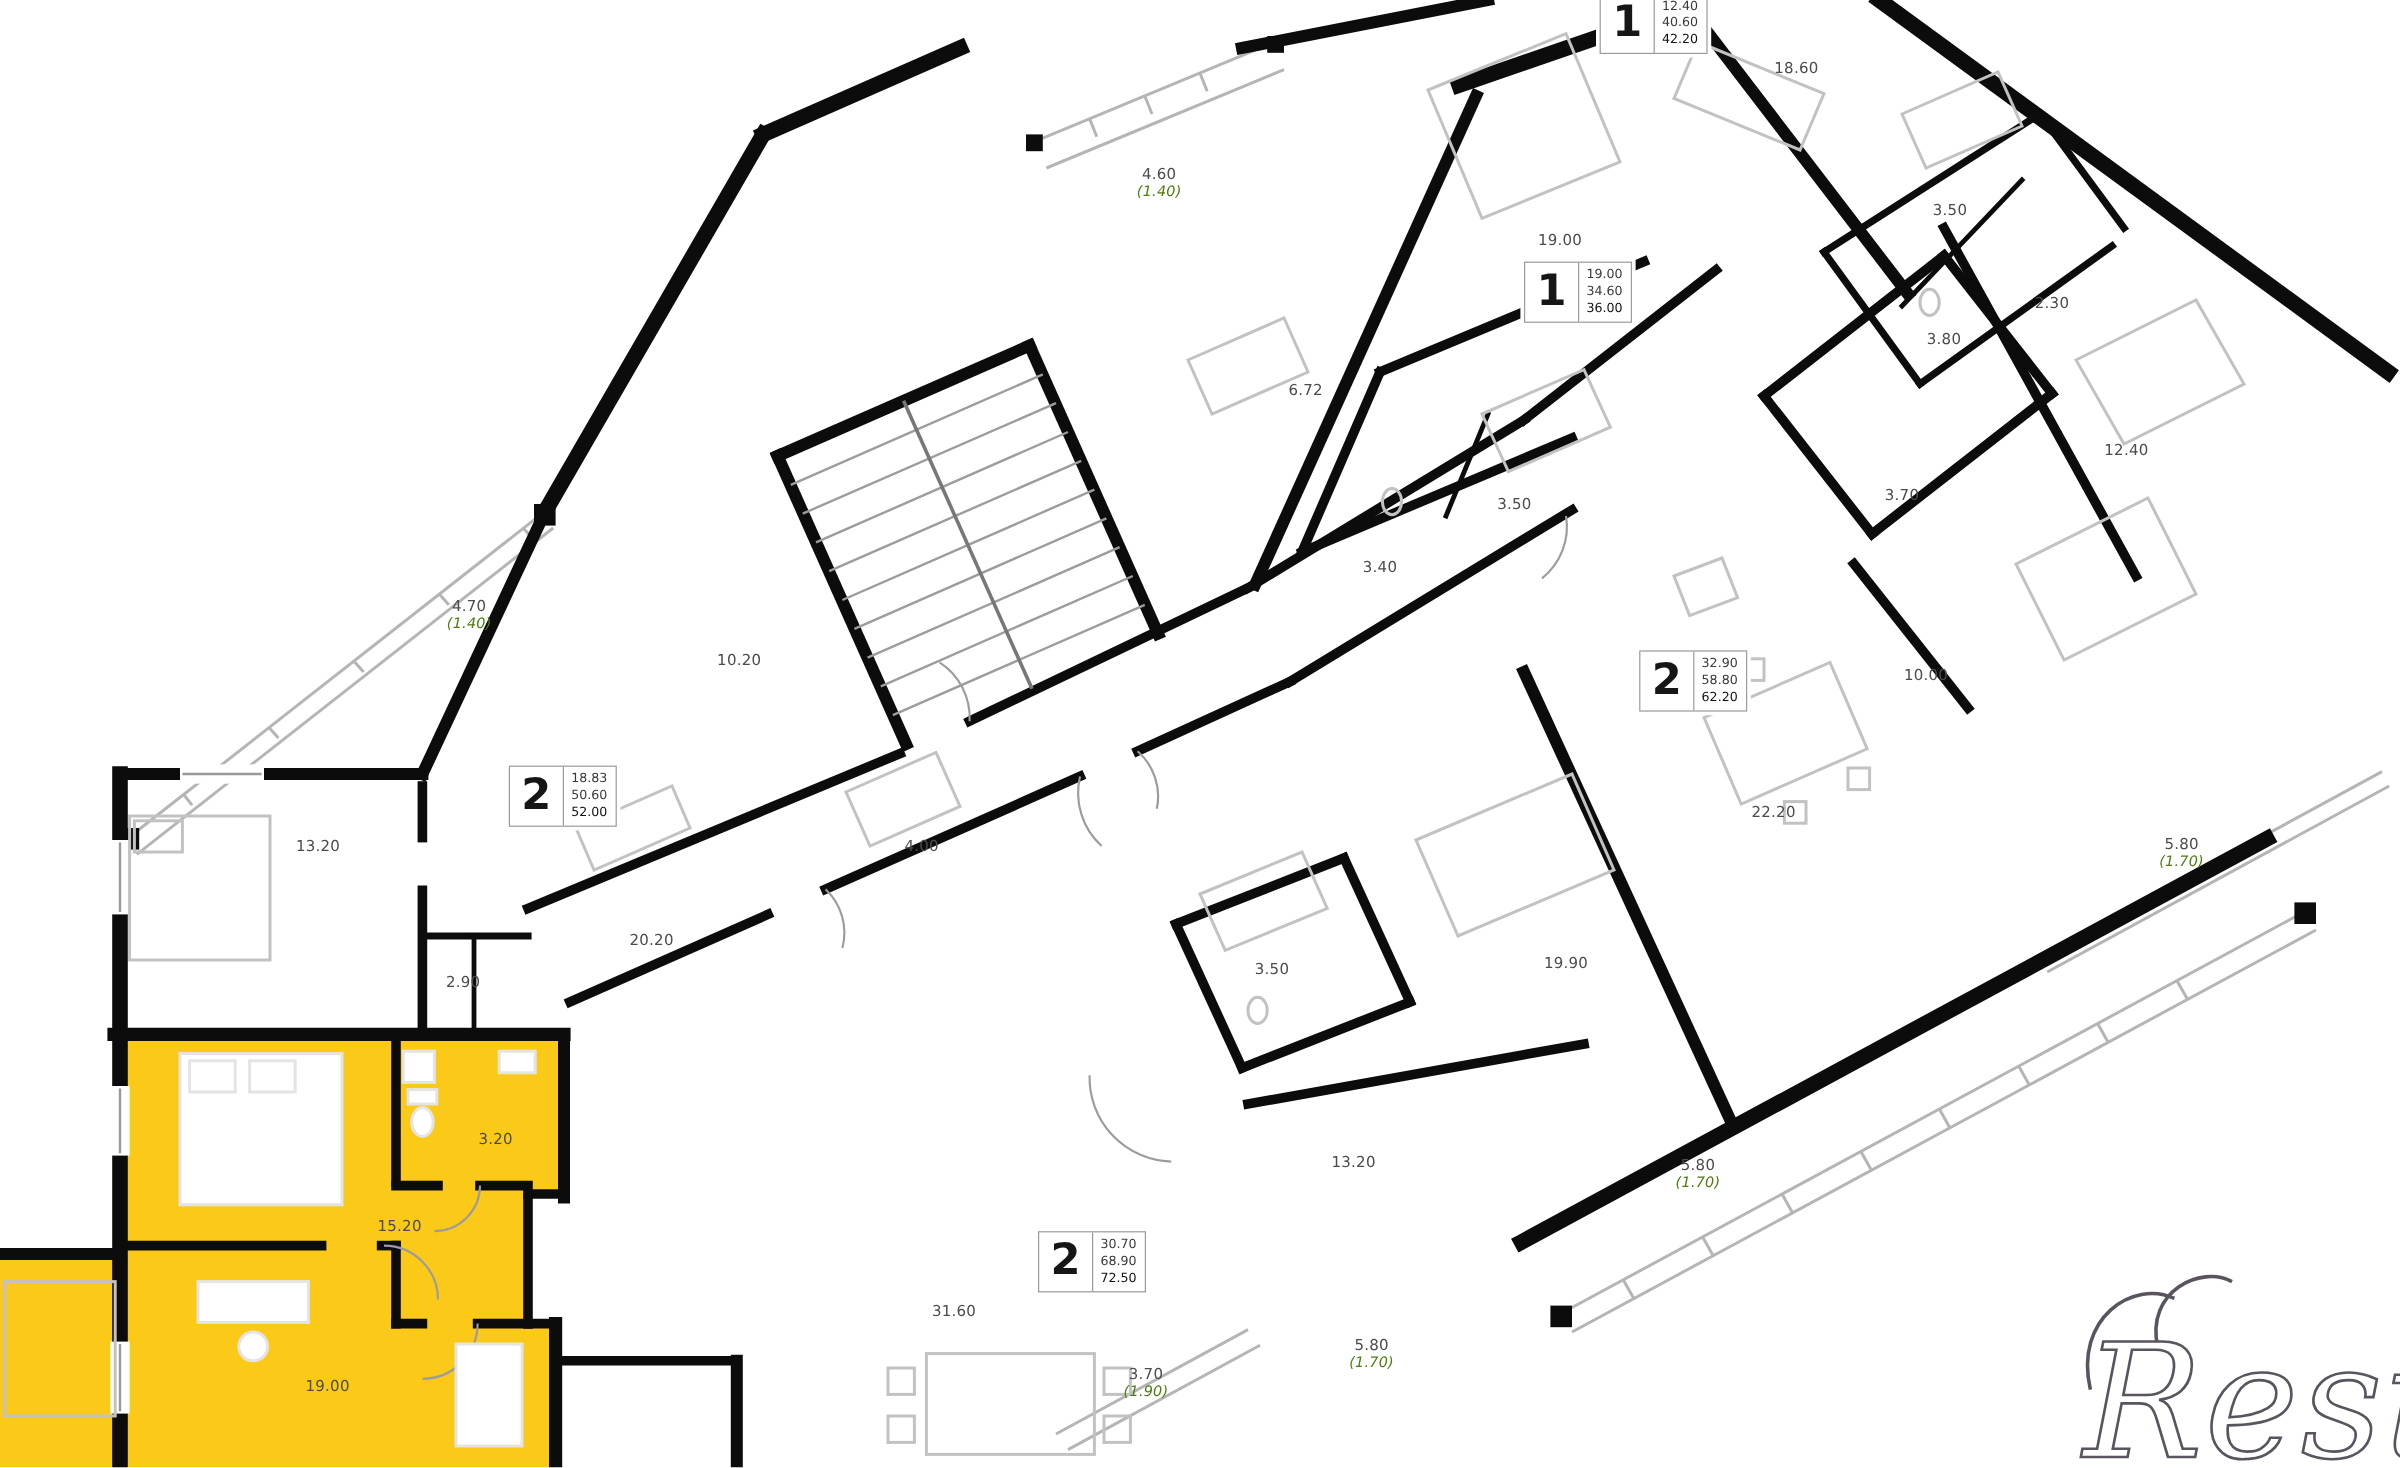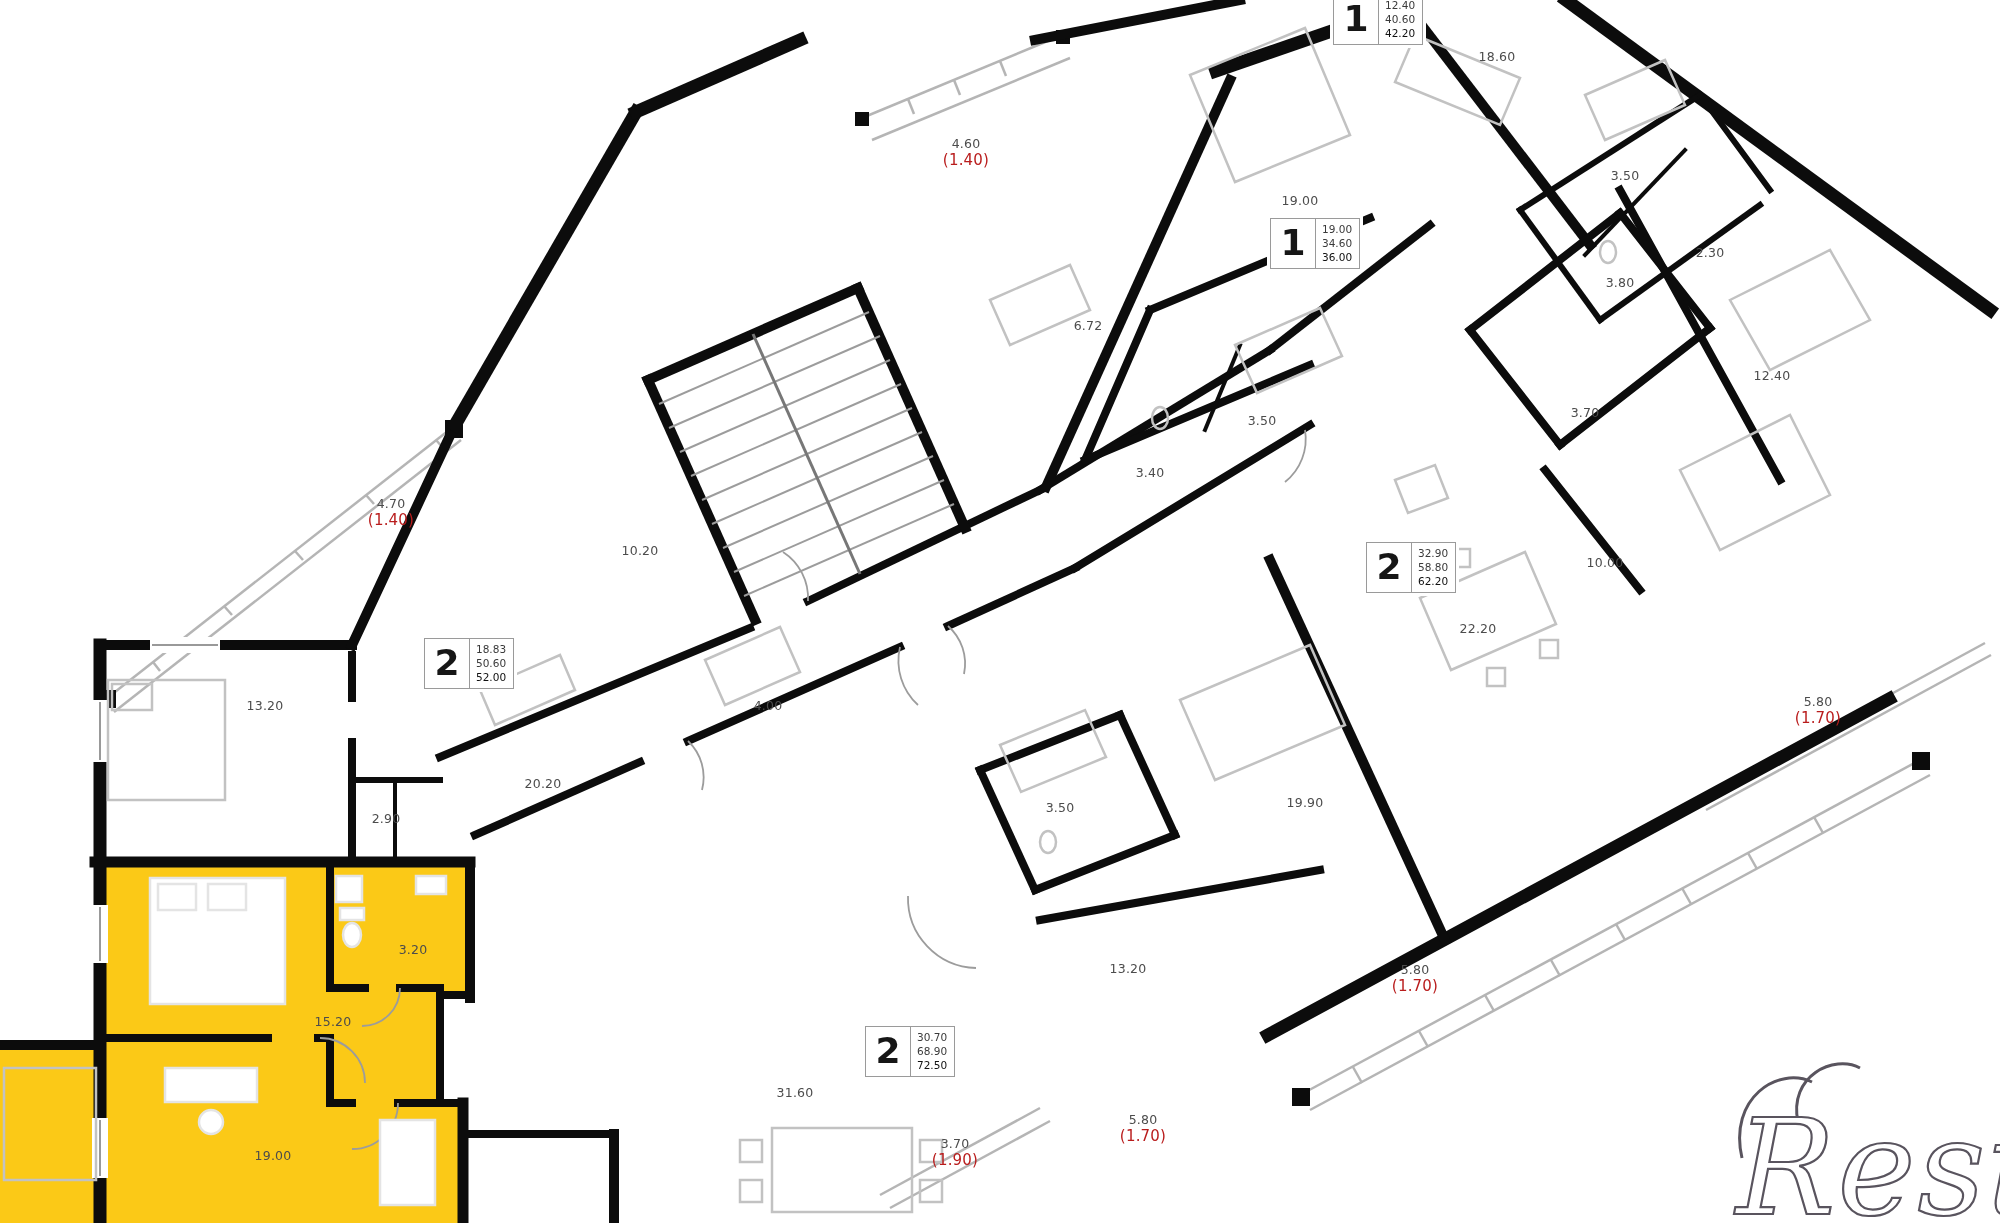--- a/index.html
+++ b/index.html
@@ -17,7 +17,7 @@
   .labels{position:absolute;left:0;top:0;width:2000px;height:1223px;pointer-events:none;}
   .room-label{position:absolute;transform:translate(-50%,-50%);font-size:12.5px;color:#4c4c4c;
               text-align:center;line-height:1.2;letter-spacing:.2px;white-space:nowrap;}
-  .room-label .sub{display:block;font-size:15px;color:#b91c1c;}
+  .room-label .sub{display:block;font-size:12px;color:#4d7c0f;font-style:italic;}
   .badge{position:absolute;display:flex;background:#ffffff;border:1px solid #9a9a9a;
          box-shadow:0 0 0 3px #ffffff;}
   .badge .digit{min-width:36px;padding:1px 4px;border-right:1px solid #9a9a9a;

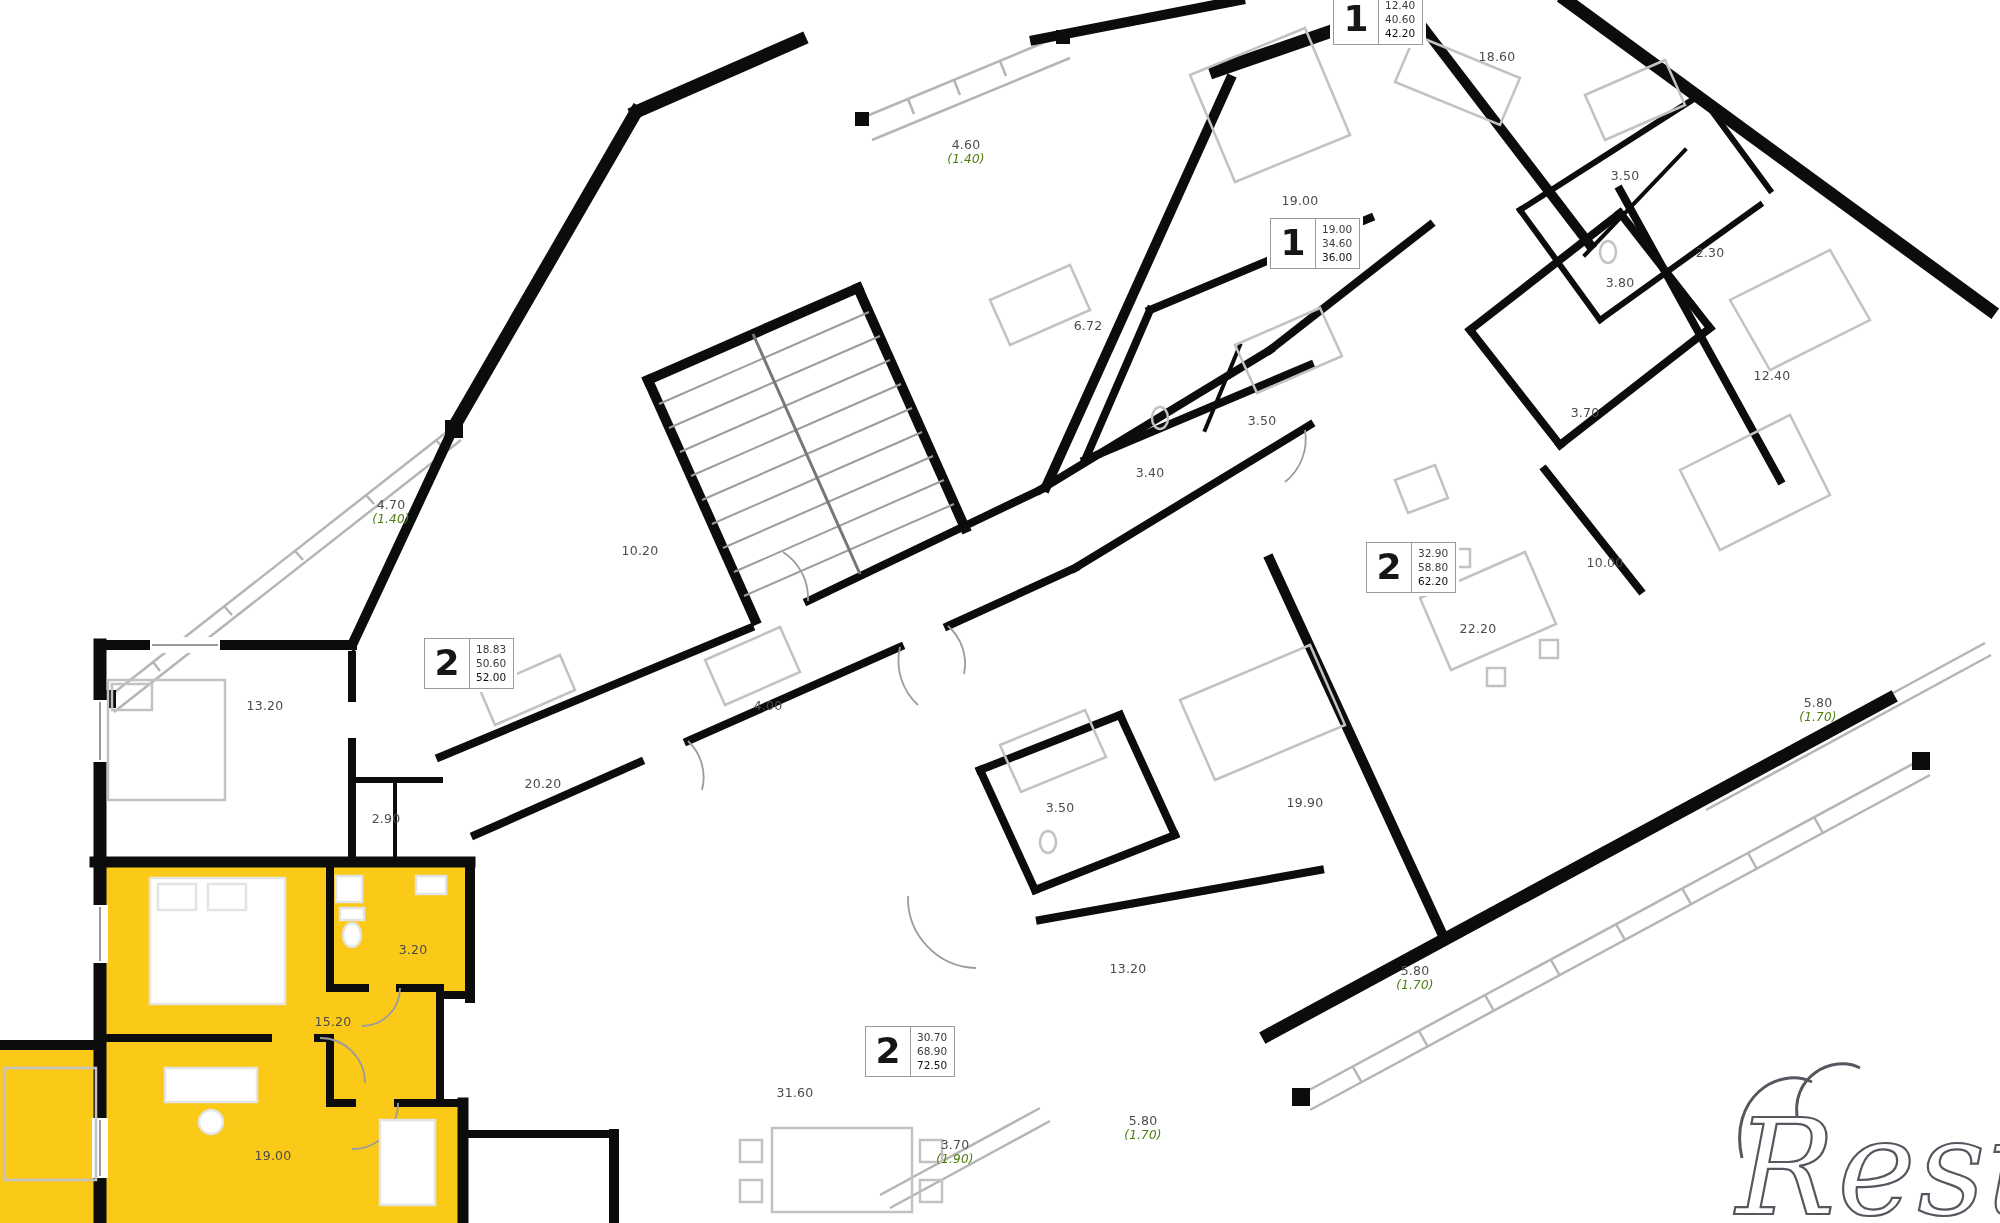--- a/index.html
+++ b/index.html
@@ -241,7 +241,7 @@
   <div class="labels" id="labels">
       <div class="room-label" style="left: 391px; top: 512px;"><span>4.70</span><span class="sub">(1.40)</span></div>
       <div class="room-label" style="left: 265px; top: 705px;"><span>13.20</span></div>
-      <div class="room-label" style="left: 640px; top: 550px;"><span>10.20</span></div>
+      <div class="room-label" style="left: 616px; top: 550px;"><span>10.20</span></div>
       <div class="room-label" style="left: 768px; top: 705px;"><span>4.00</span></div>
       <div class="room-label" style="left: 543px; top: 783px;"><span>20.20</span></div>
       <div class="room-label" style="left: 386px; top: 818px;"><span>2.90</span></div>

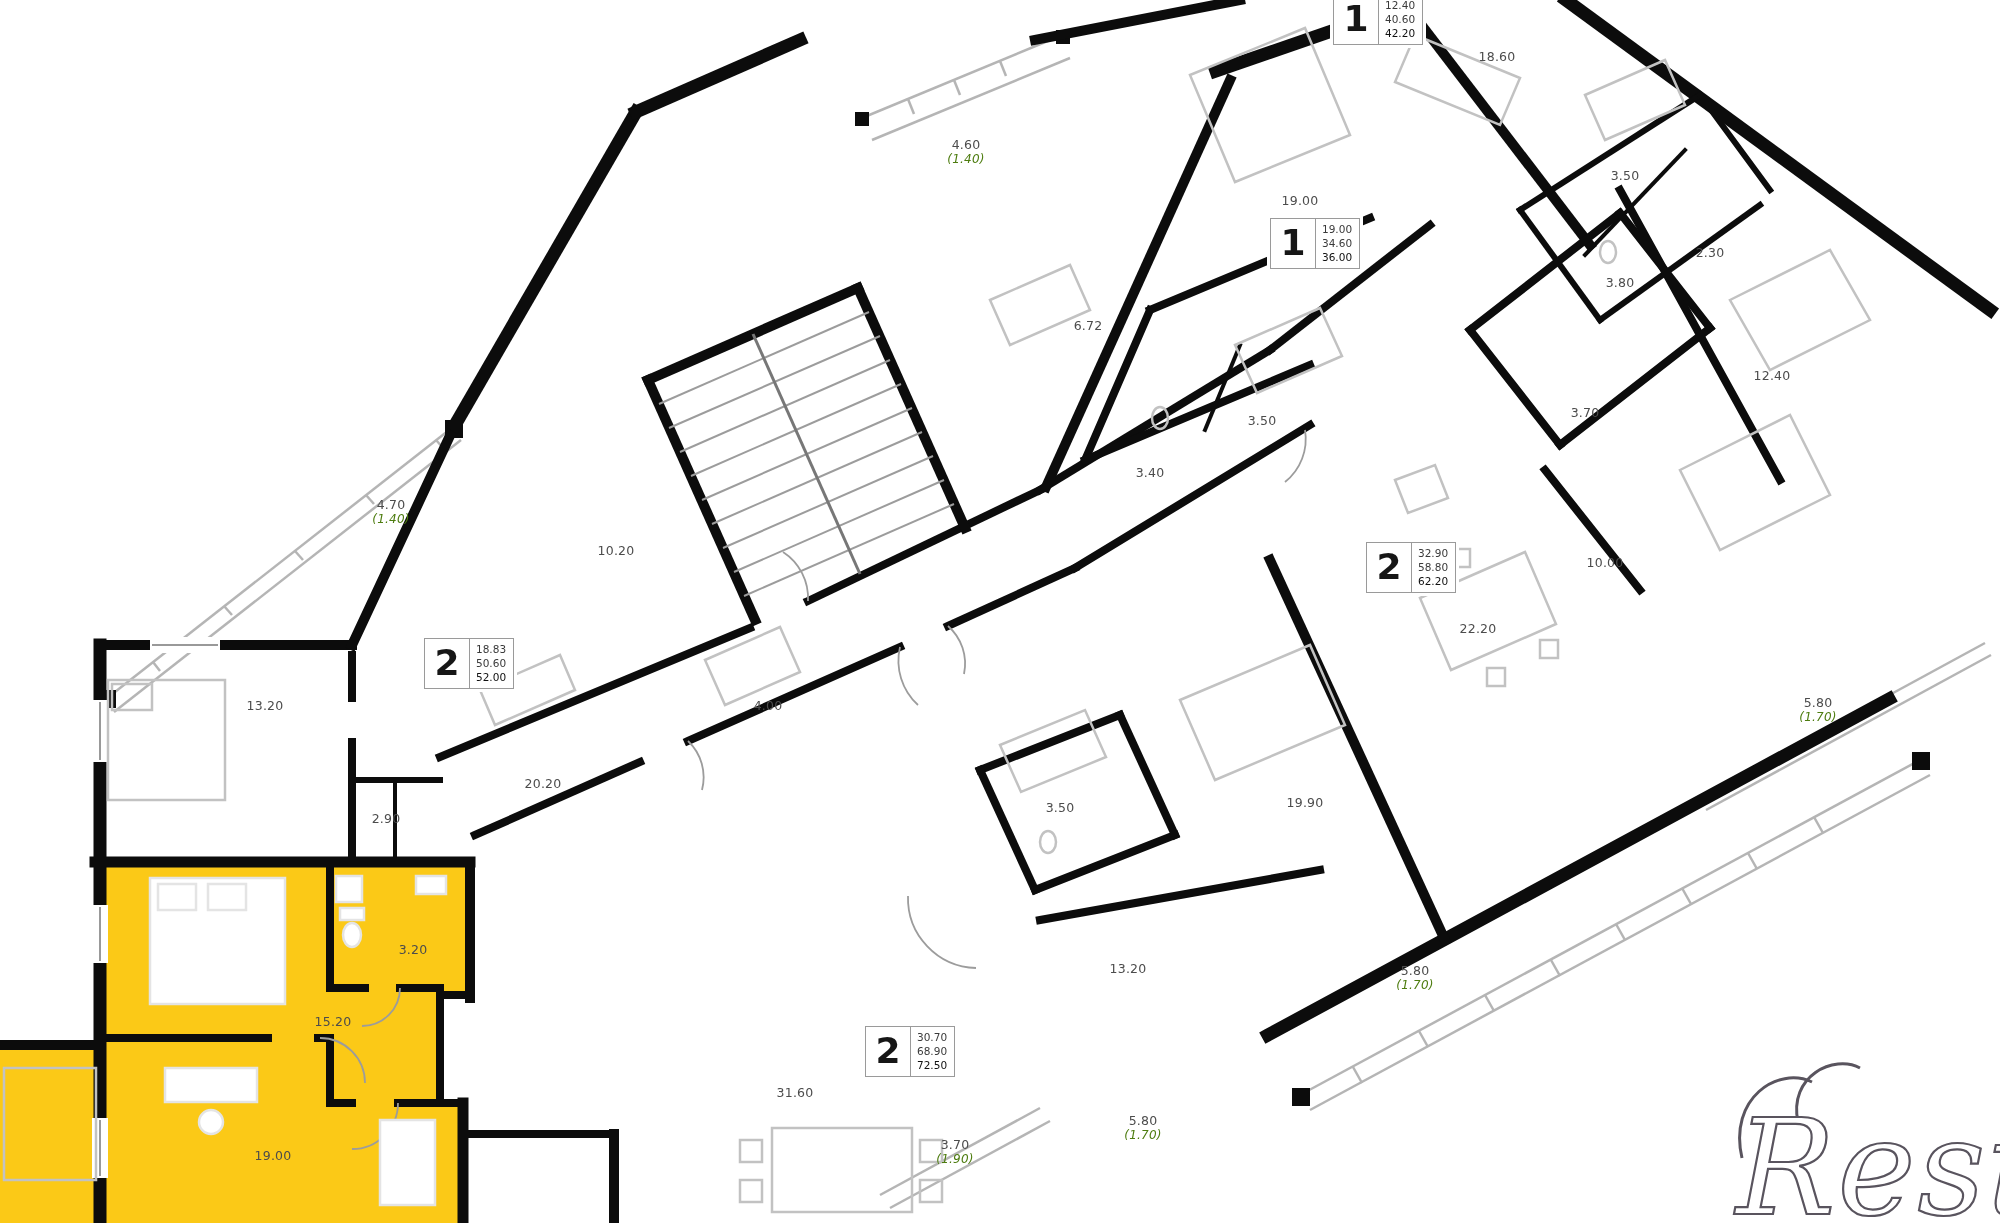--- a/index.html
+++ b/index.html
@@ -260,7 +260,7 @@
       <div class="room-label" style="left: 1772px; top: 375px;"><span>12.40</span></div>
       <div class="room-label" style="left: 1585px; top: 412px;"><span>3.70</span></div>
       <div class="room-label" style="left: 1605px; top: 562px;"><span>10.00</span></div>
-      <div class="room-label" style="left: 1478px; top: 628px;"><span>22.20</span></div>
+      <div class="room-label" style="left: 1478px; top: 676px;"><span>22.20</span></div>
       <div class="room-label" style="left: 1818px; top: 710px;"><span>5.80</span><span class="sub">(1.70)</span></div>
       <div class="room-label" style="left: 1060px; top: 807px;"><span>3.50</span></div>
       <div class="room-label" style="left: 1305px; top: 802px;"><span>19.90</span></div>

